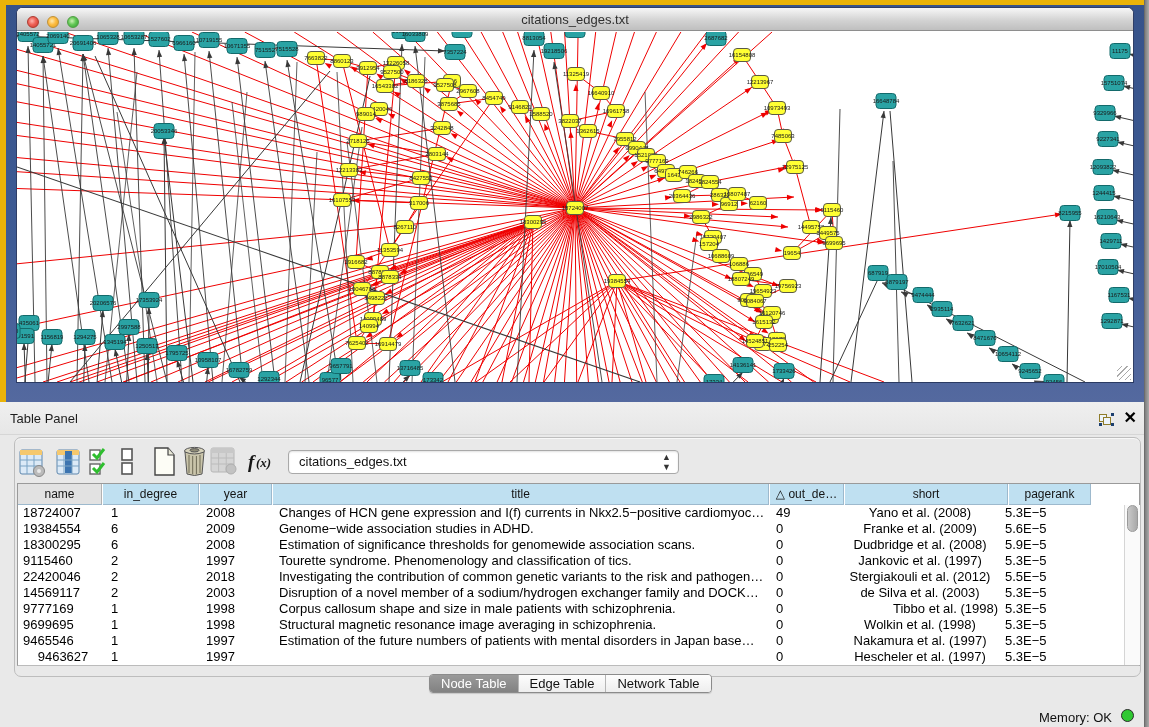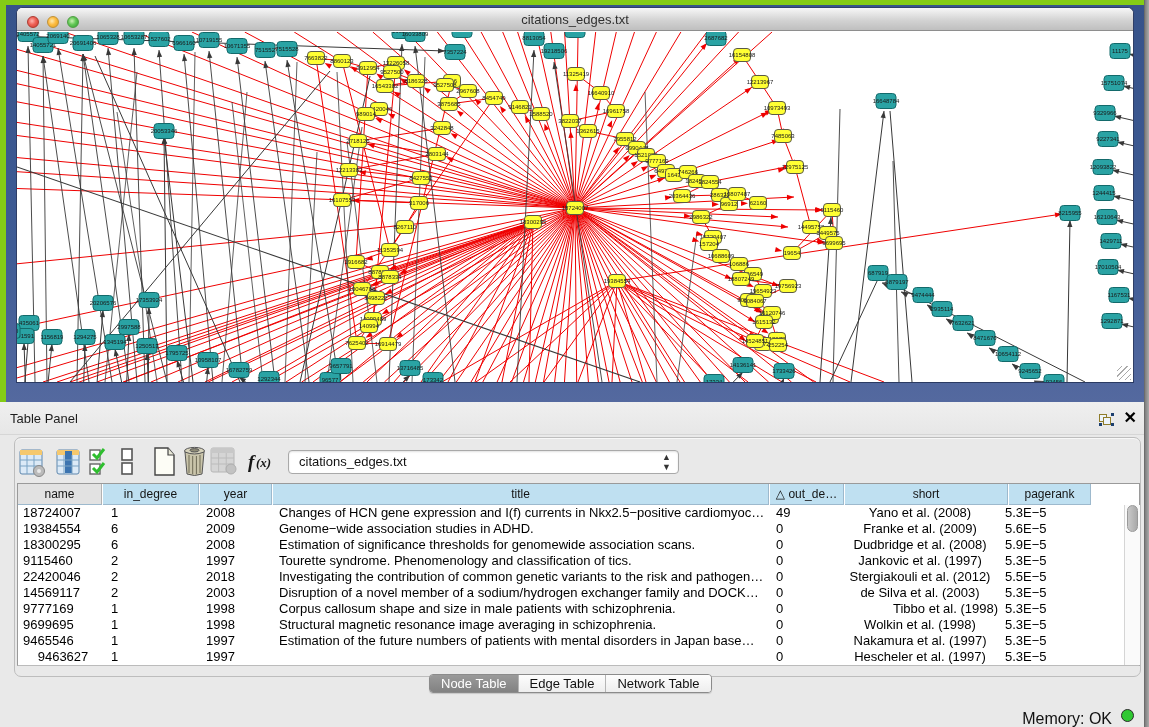--- a/index.html
+++ b/index.html
@@ -4,7 +4,7 @@
 * { margin:0; padding:0; box-sizing:border-box; }
 html,body { width:1149px; height:727px; overflow:hidden; }
 body { font-family:"Liberation Sans", sans-serif; background:#e8e8e8; position:relative; }
-#app { position:absolute; left:0; top:0; width:1149px; height:727px; background:#84cc16; }
+#app { position:absolute; left:0; top:0; width:1149px; height:727px; background:#eab308; }
 
 #netframe { position:absolute; left:6px; top:5px; width:1138px; height:397px;
   background:linear-gradient(#37538a, #3e5b95 60%, #54699f); }

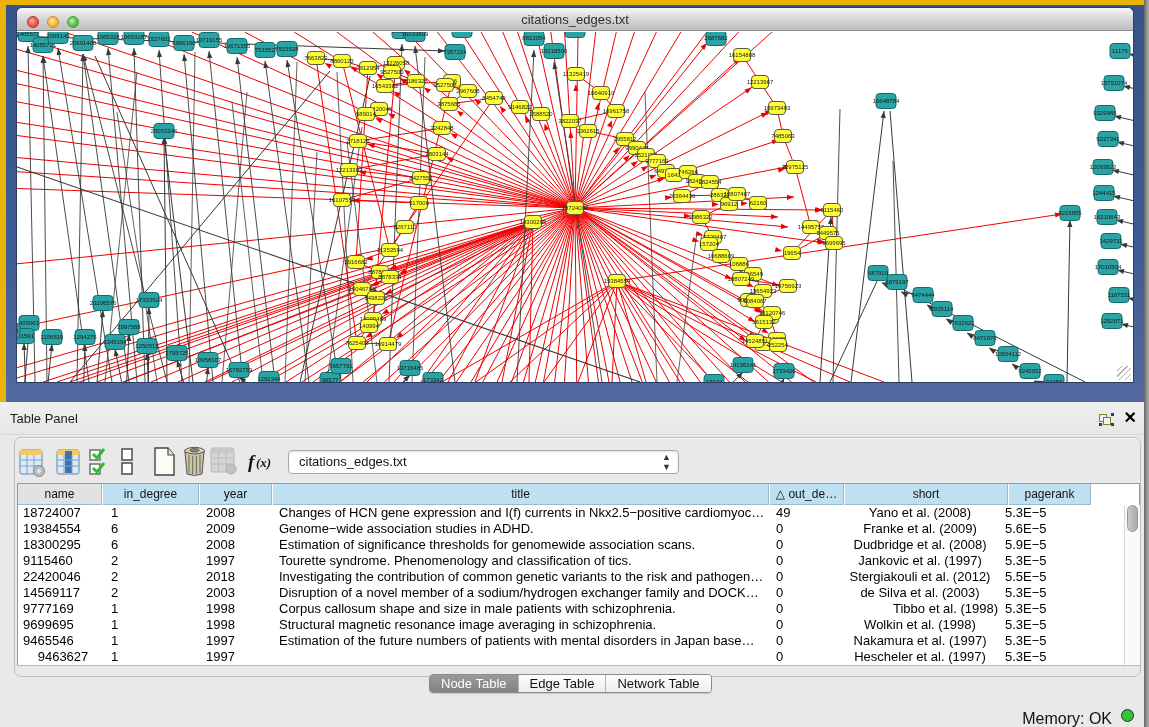--- a/index.html
+++ b/index.html
@@ -62,7 +62,7 @@
 #tabs .tab { height:19px; line-height:18px; padding:0 11px; background:linear-gradient(#fdfdfd,#ececec); color:#111; border-left:1px solid #b5b5b5; }
 #tabs .tab.sel { background:linear-gradient(#9a9a9a,#7f7f7f); color:#fff; border-left:none; }
 #status { position:absolute; left:0; top:700px; width:1144px; height:27px; }
-#status .mem { position:absolute; right:32px; top:10px; font-size:16px; color:#111; }
+#status .mem { position:absolute; right:32px; top:10px; font-size:13px; color:#111; }
 #memdot { position:absolute; right:10px; top:9px; width:13px; height:13px; border-radius:50%;
   background:#2fc832; border:1.5px solid #2b2b2b; }
 </style></head>

